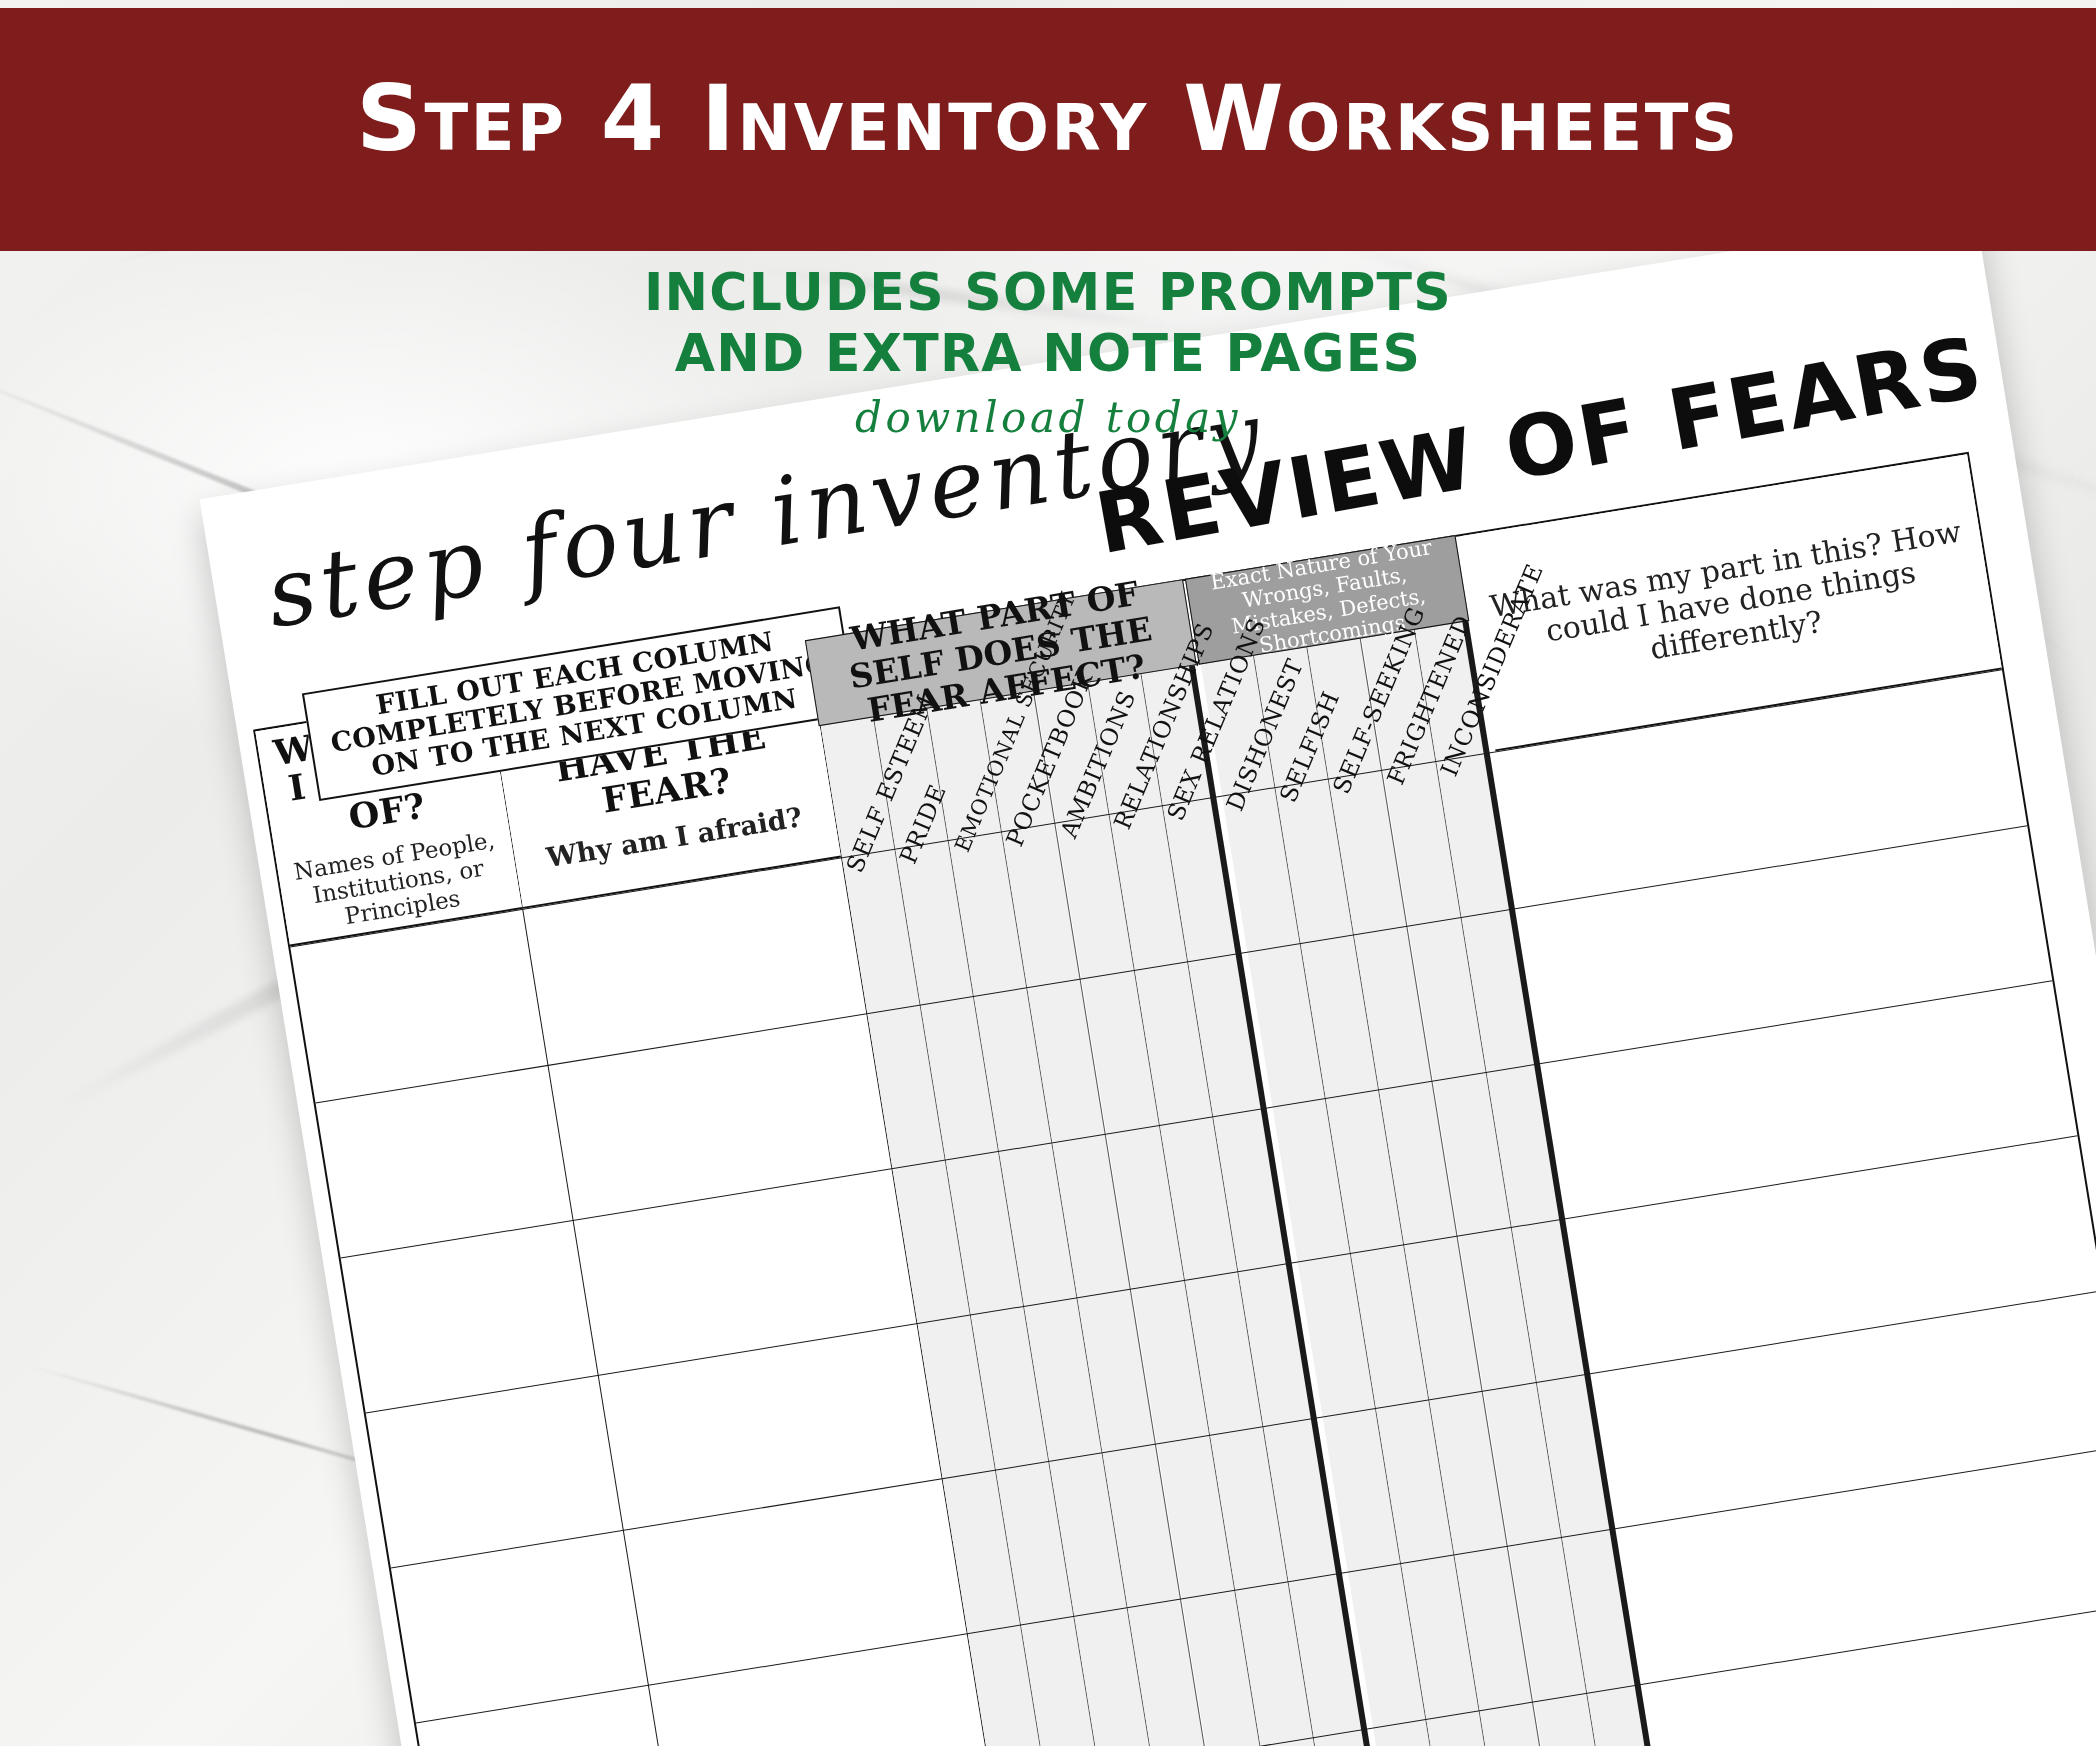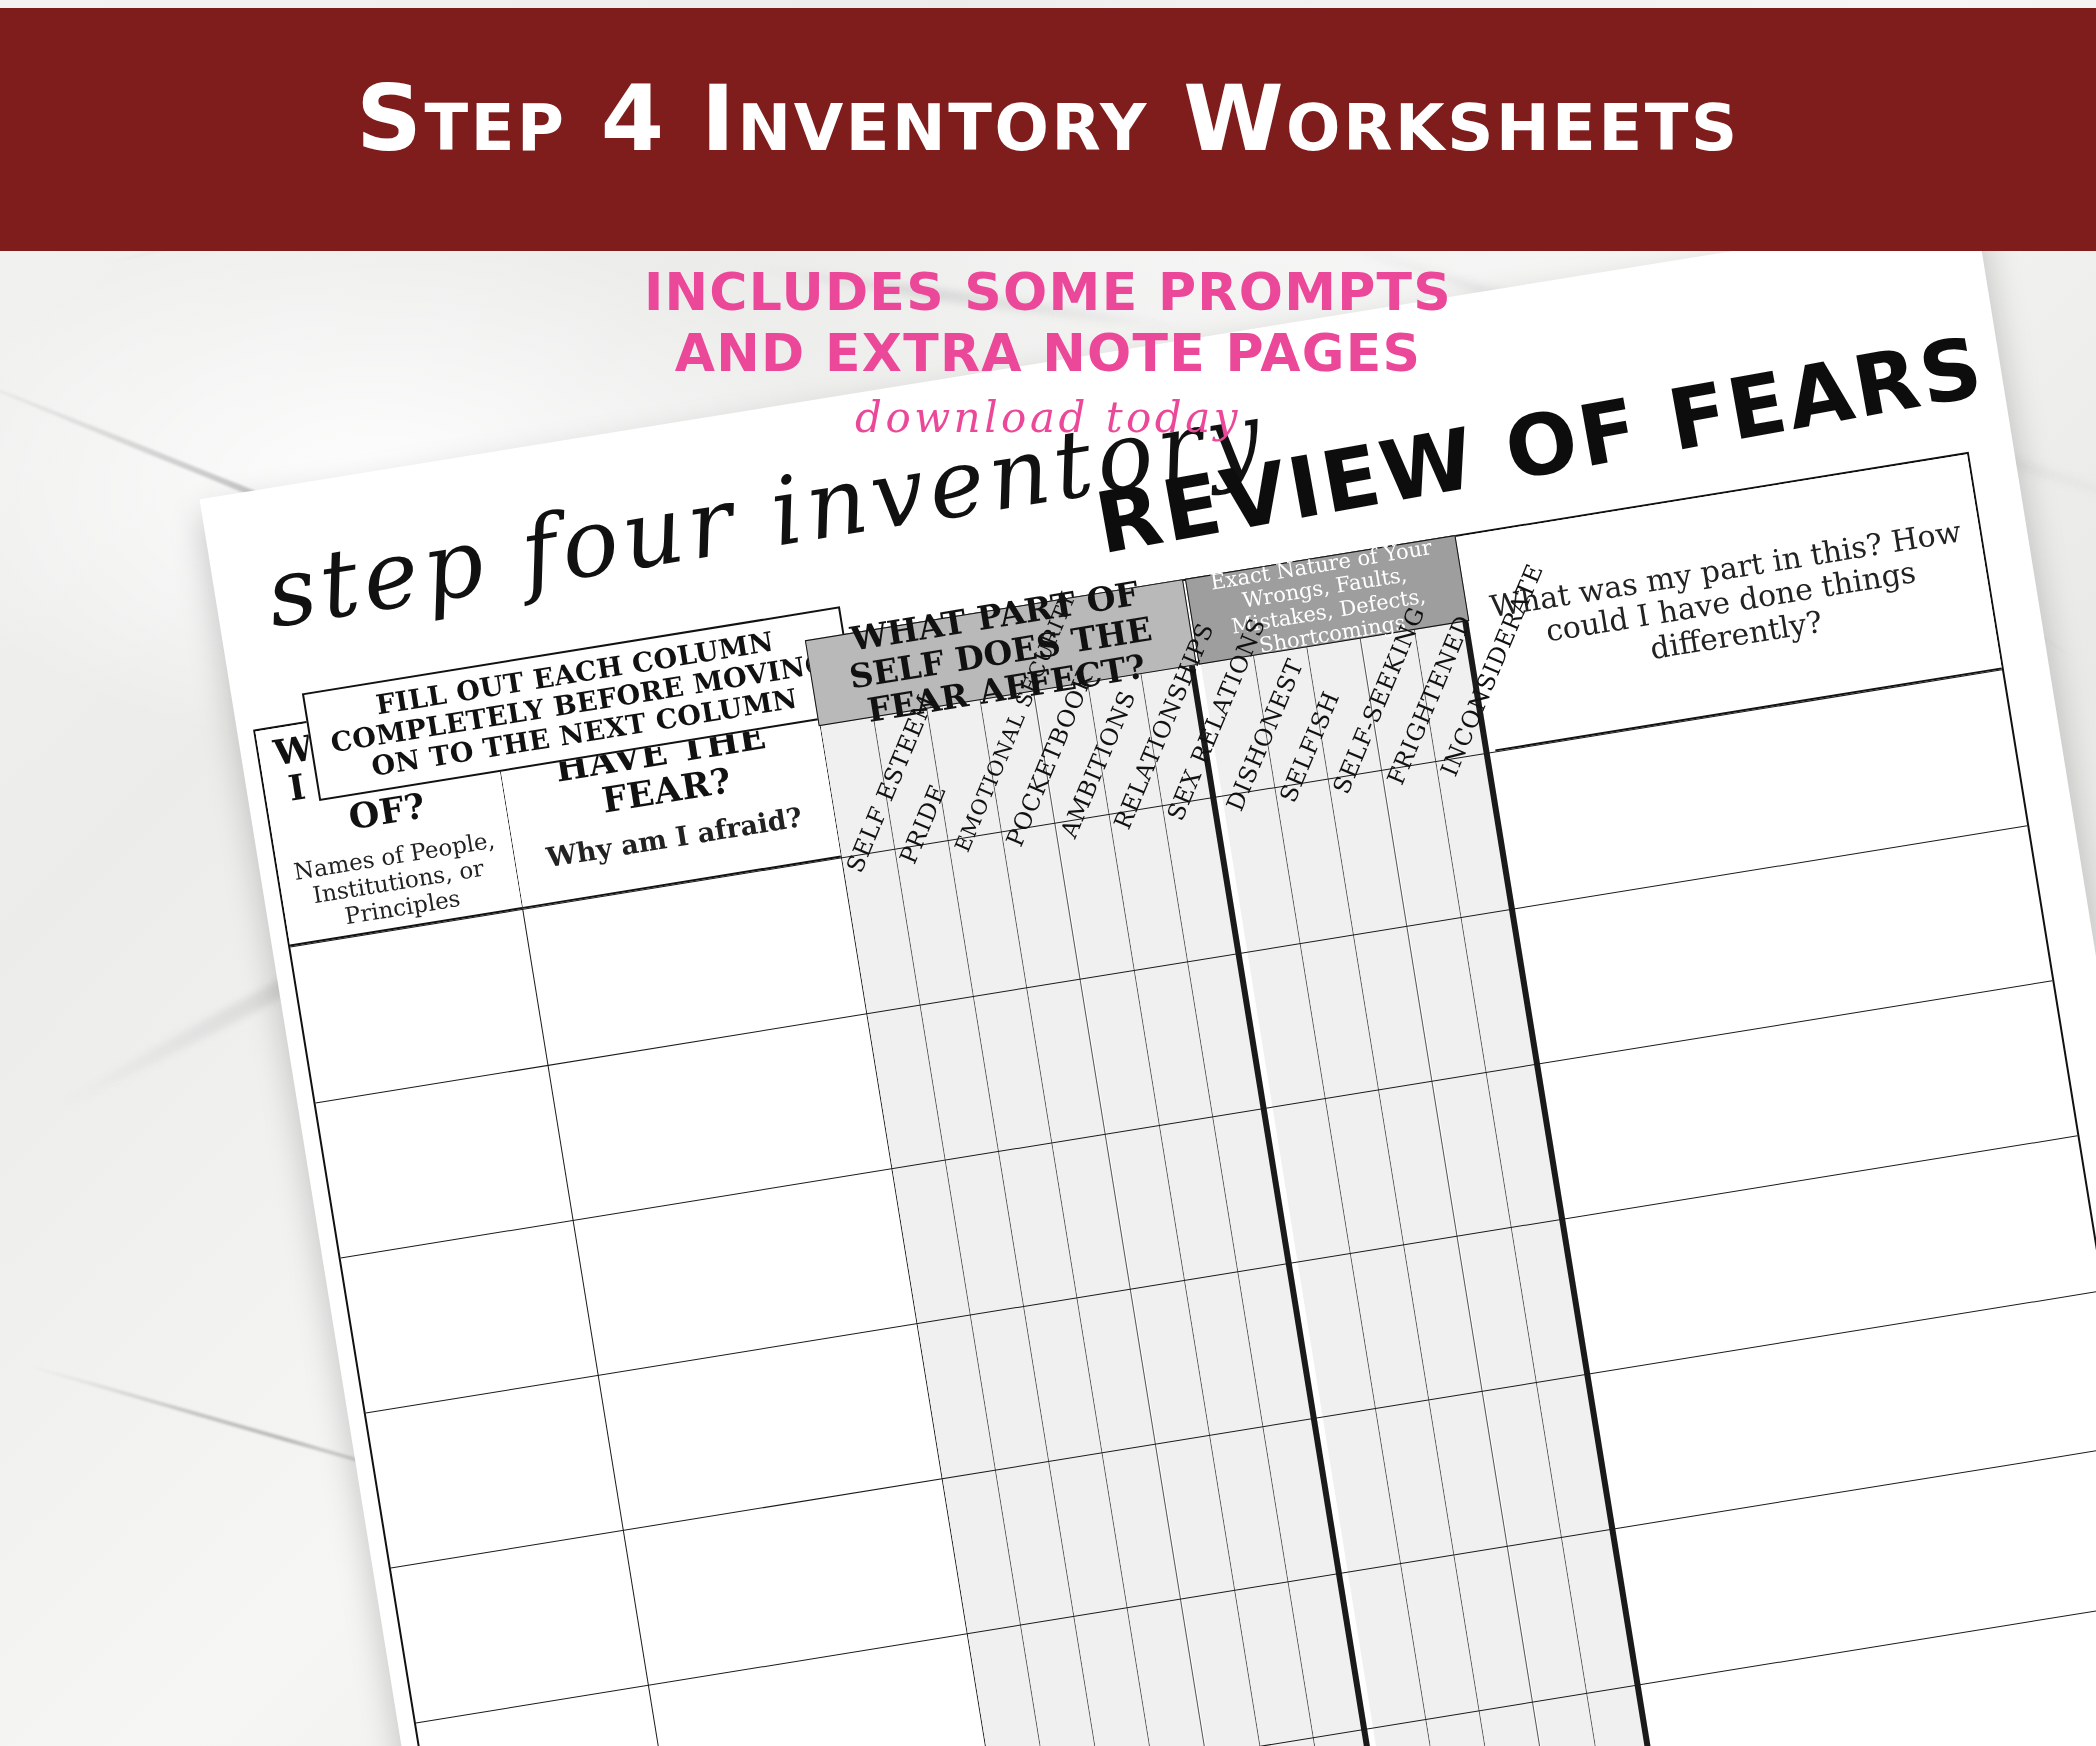--- a/index.html
+++ b/index.html
@@ -70,7 +70,7 @@
     left: 0; right: 0;
     text-align: center;
     z-index: 4;
-    color: #ec4899;
+    color: #15803d;
   }
   #subhead .line {
     font-family: "DejaVu Sans", sans-serif;

